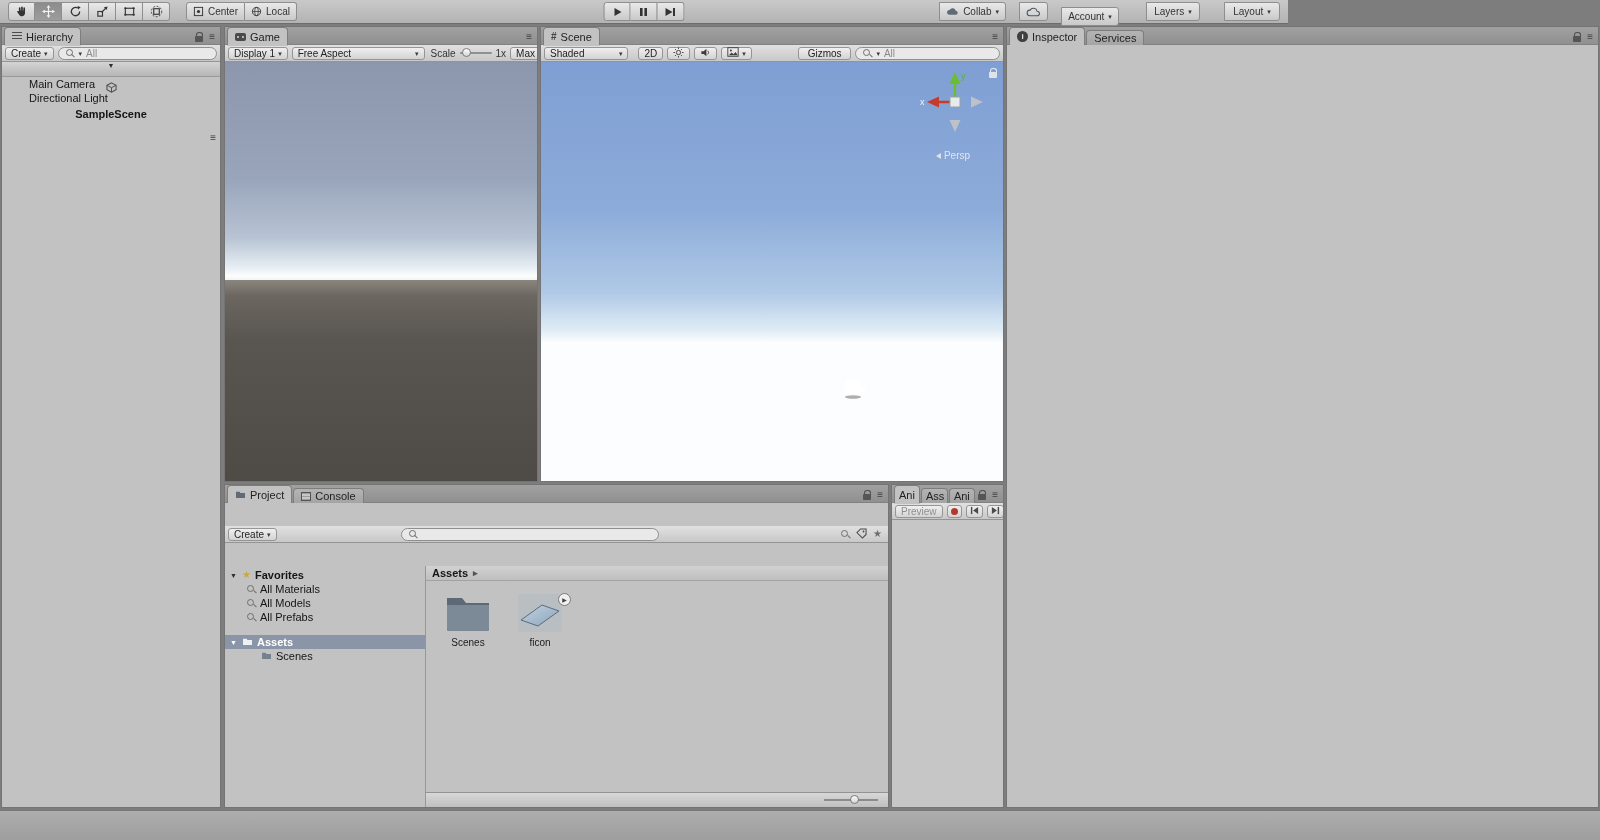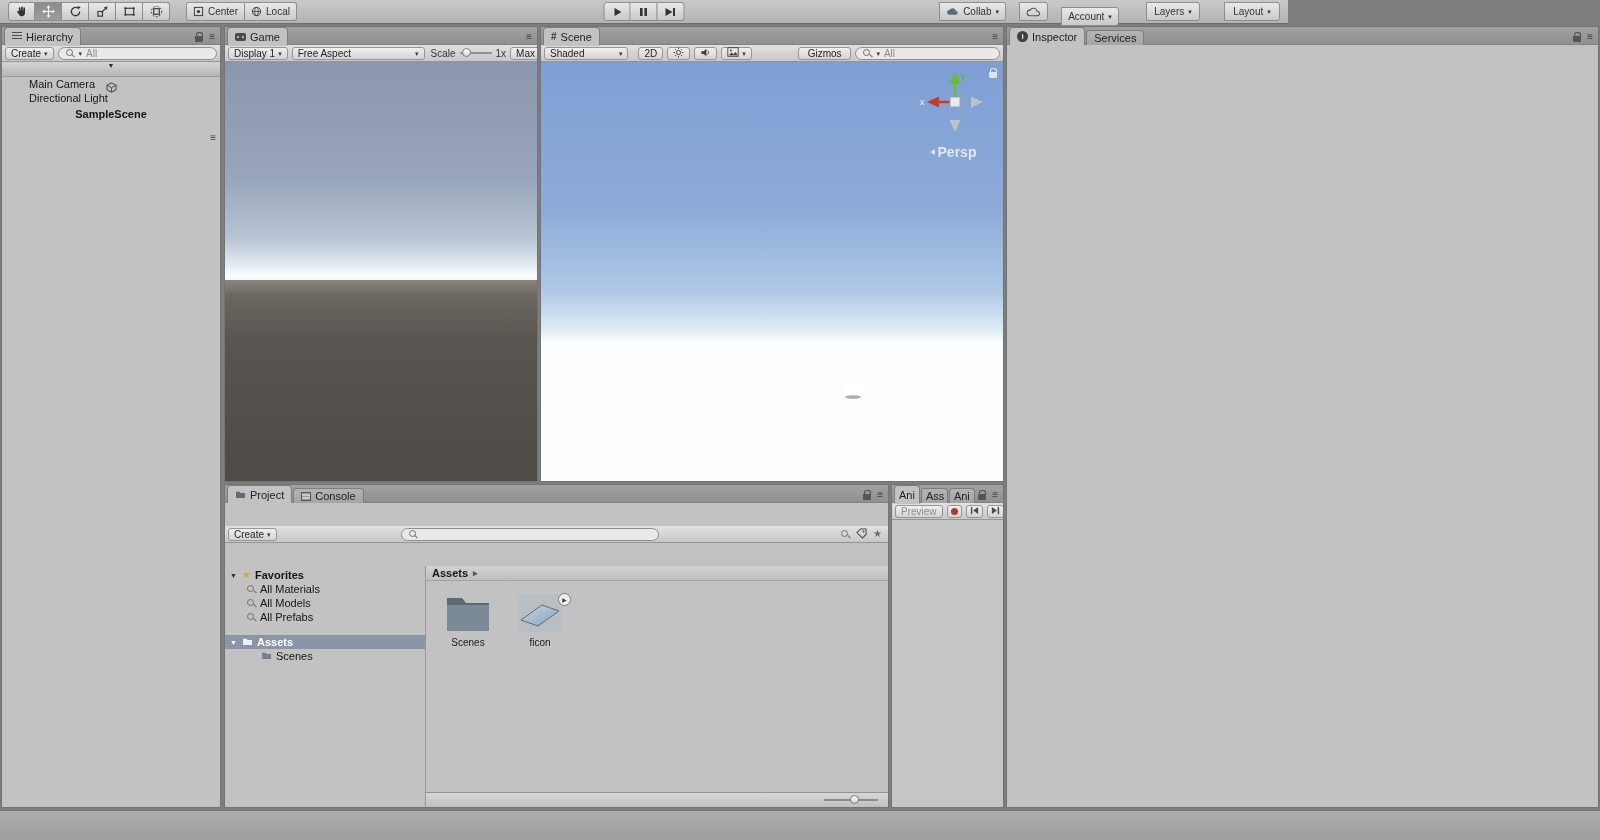--- a/index.html
+++ b/index.html
@@ -136,9 +136,9 @@
     background:linear-gradient(#fdfdfd,#d6d6d6); border:1px solid #7c7c7c; }
   .scene-camera { position:absolute; left:300px; top:316px; }
   .gizmo { position:absolute; top:4px; right:12px; }
-  .persp { position:absolute; top:82px; right:14px; width:72px;
+  .persp { position:absolute; top:88px; right:14px; width:72px;
     display:flex; align-items:center; justify-content:center; gap:3px;
-    color:#e3e6ea; font-size:14px;font-weight:bold; }
+    color:#e3e6ea; font-size:10px; }
   .persp-tri { width:0; height:0; border-top:3px solid transparent; border-bottom:3px solid transparent;
     border-right:5px solid #dfe3e8; }
   .scene-lock { position:absolute; top:6px; right:6px; }

